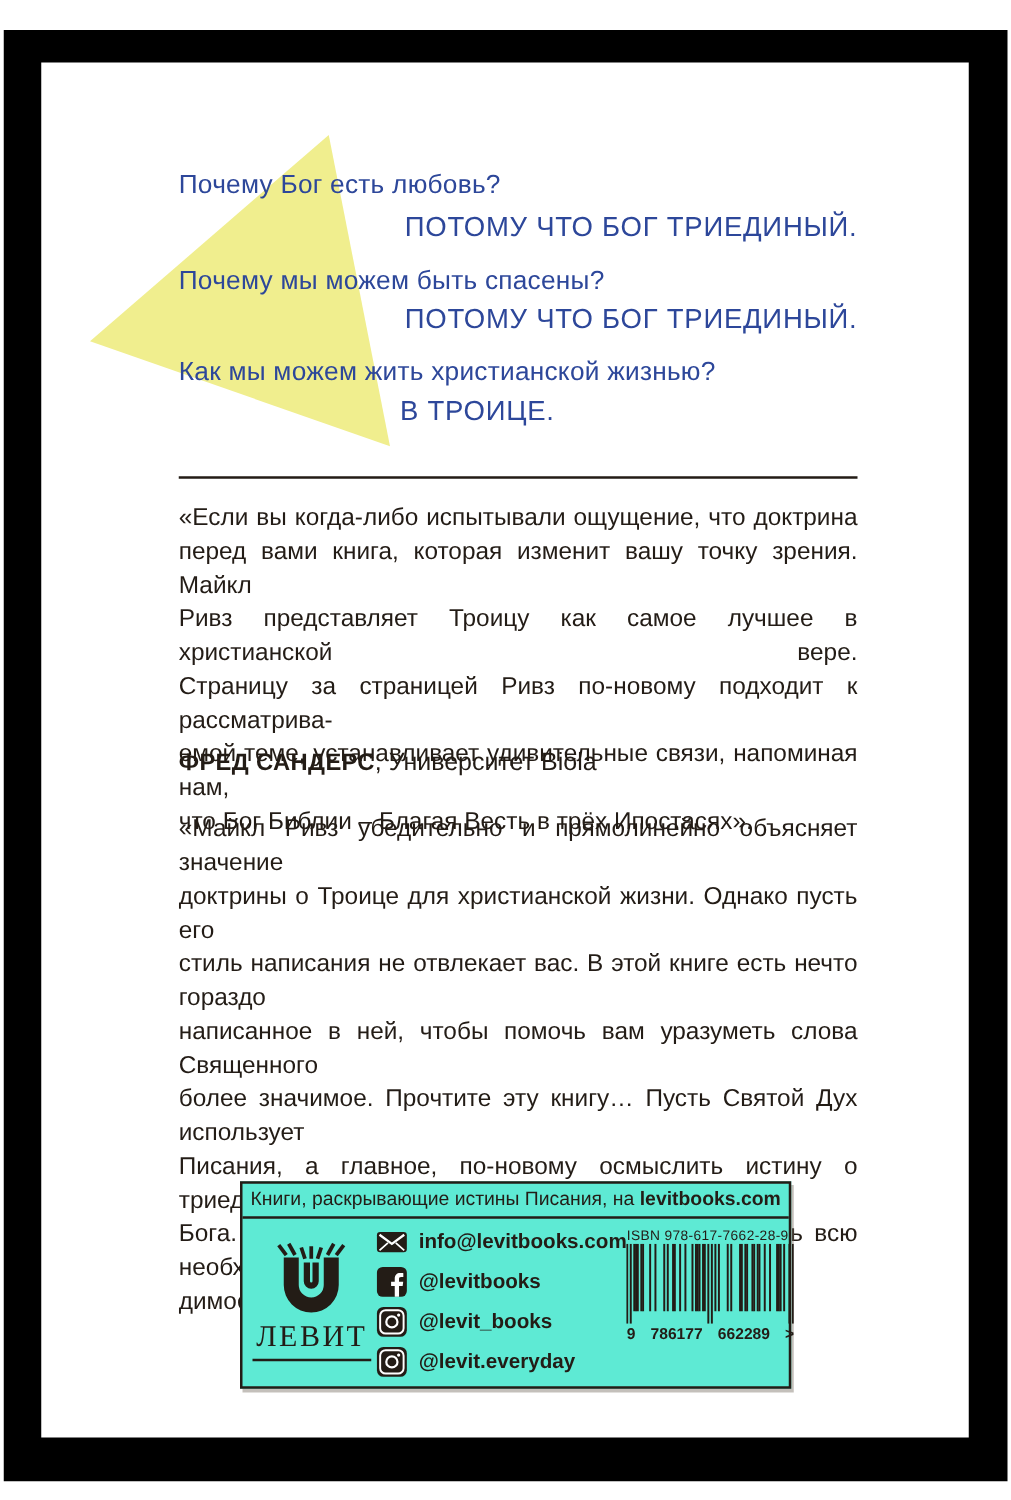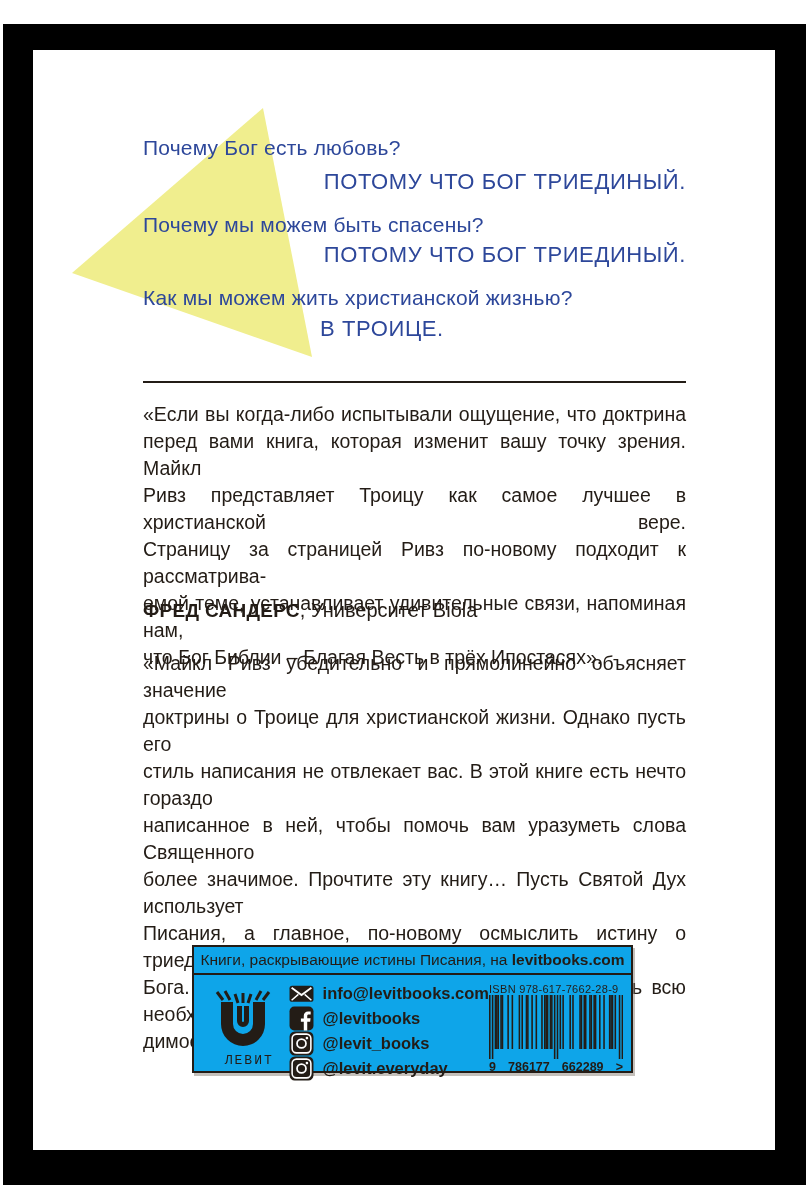--- a/index.html
+++ b/index.html
@@ -36,7 +36,7 @@
   #attr1{top:549px} #attr2{top:816px}
 
   .footer{
-    position:absolute;left:159px;top:895px;width:441px;height:128px;background:#0ea5e9;
+    position:absolute;left:159px;top:895px;width:441px;height:166px;background:#5eead4;
     border:2px solid var(--ink);box-shadow:2px 3px 0 rgba(125,115,105,.45);
     display:flex;flex-direction:column;
   }

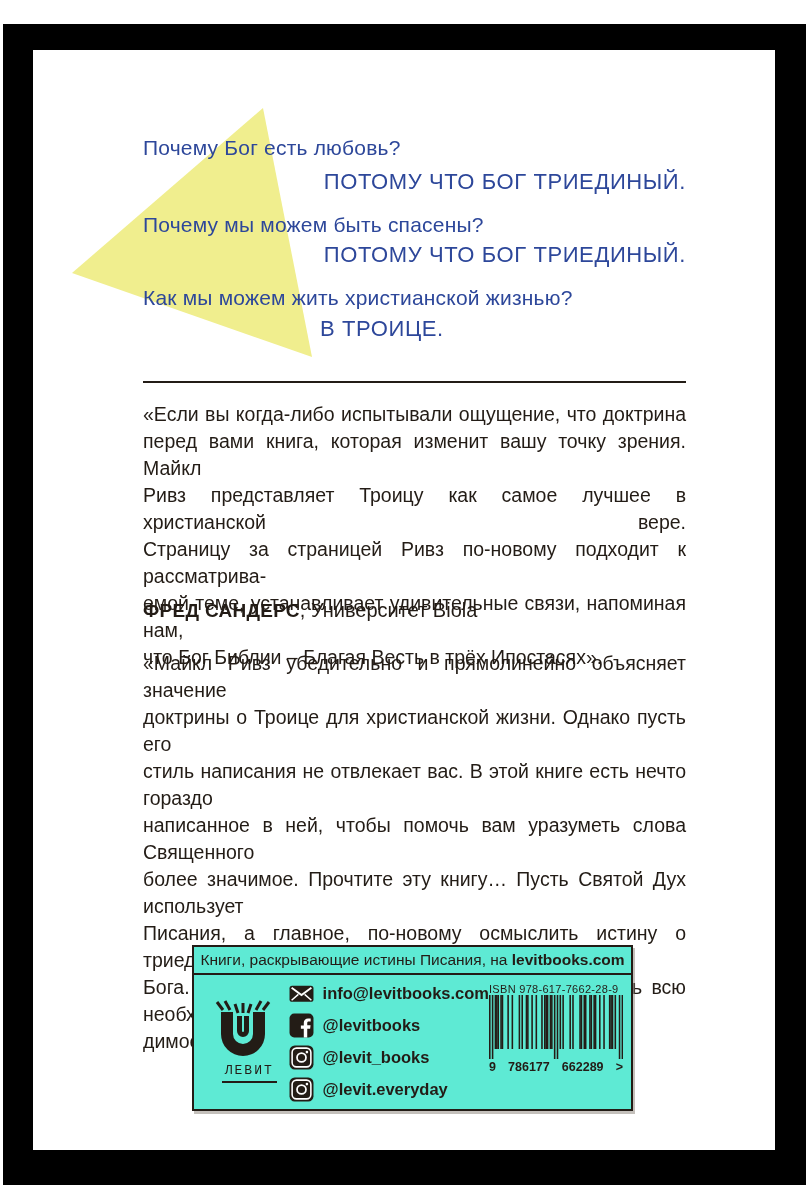--- a/index.html
+++ b/index.html
@@ -44,7 +44,7 @@
   .tagline .dom{font-weight:700;}
   .fbody{flex:1;display:flex;padding:5px 8px 6px 8px;}
   .logo-col{width:112px;display:flex;flex-direction:column;align-items:center;justify-content:center;}
-  .publisher-name{font-family:Liberation Mono, monospace;font-size:13px;letter-spacing:2px;border-bottom:2px solid var(--ink);padding:3px 3px 3px;margin-top:2px;margin-left:12px;}
+  .publisher-name{font-family:Liberation Serif, serif;font-size:24px;letter-spacing:2px;border-bottom:2px solid var(--ink);padding:3px 3px 3px;margin-top:2px;}
   .contacts{flex:1;display:flex;flex-direction:column;justify-content:space-between;padding:1px 0 1px 4px;}
   .crow{display:flex;align-items:center;gap:9px;height:25px;}
   .cicon{width:25px;height:25px;flex:none;}

